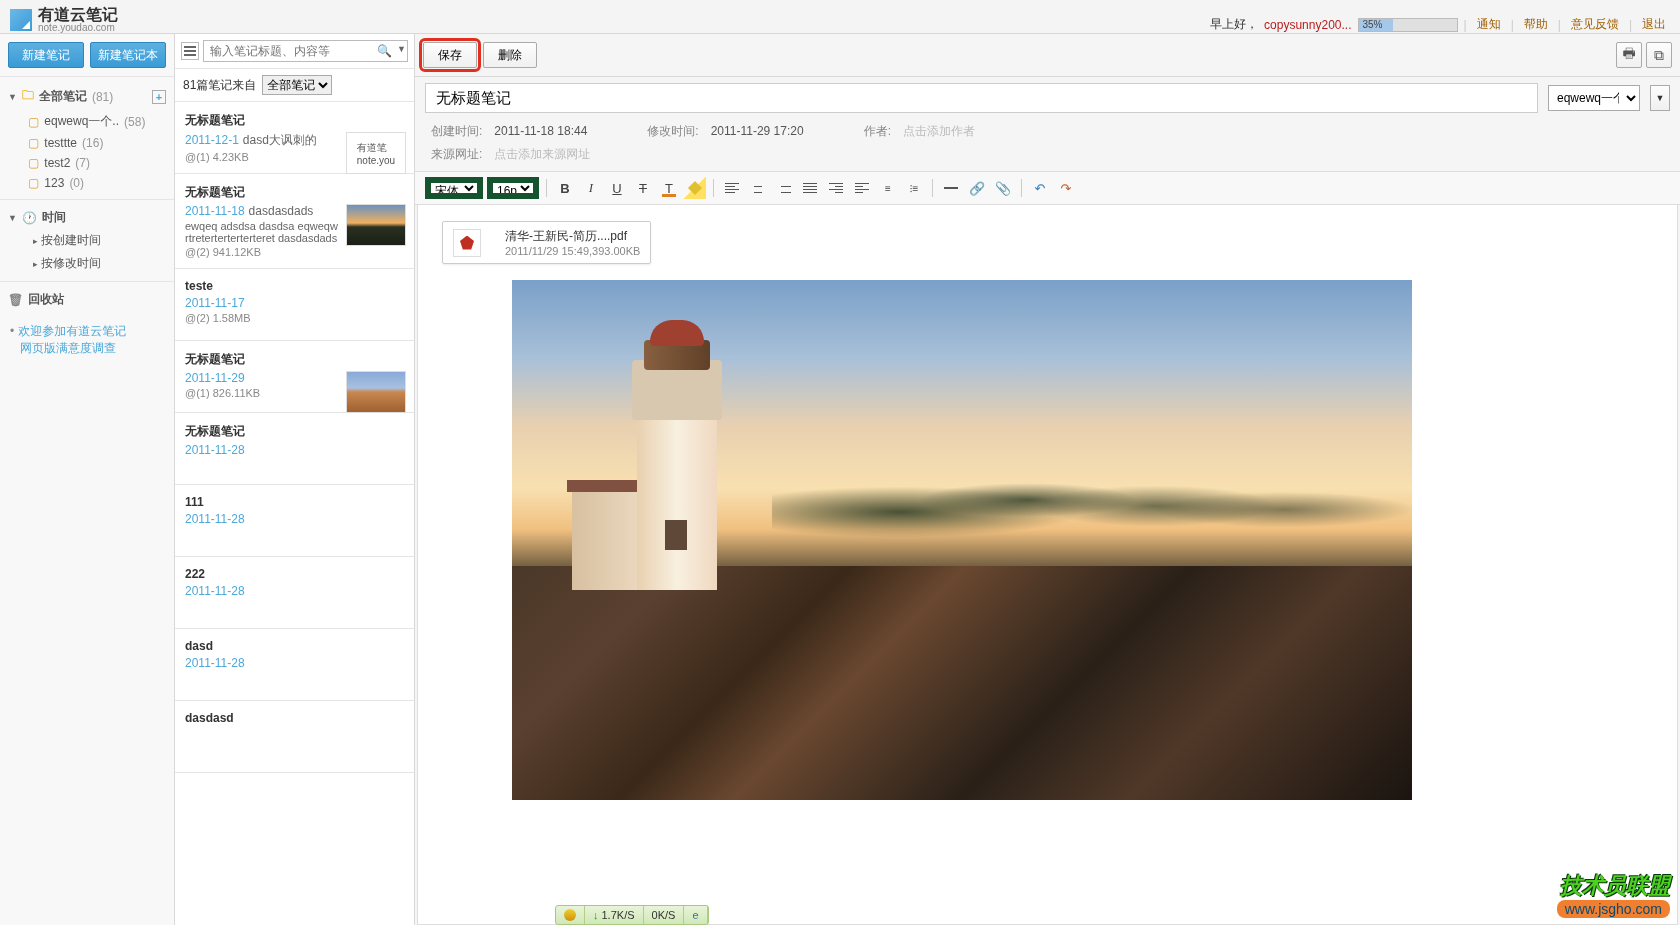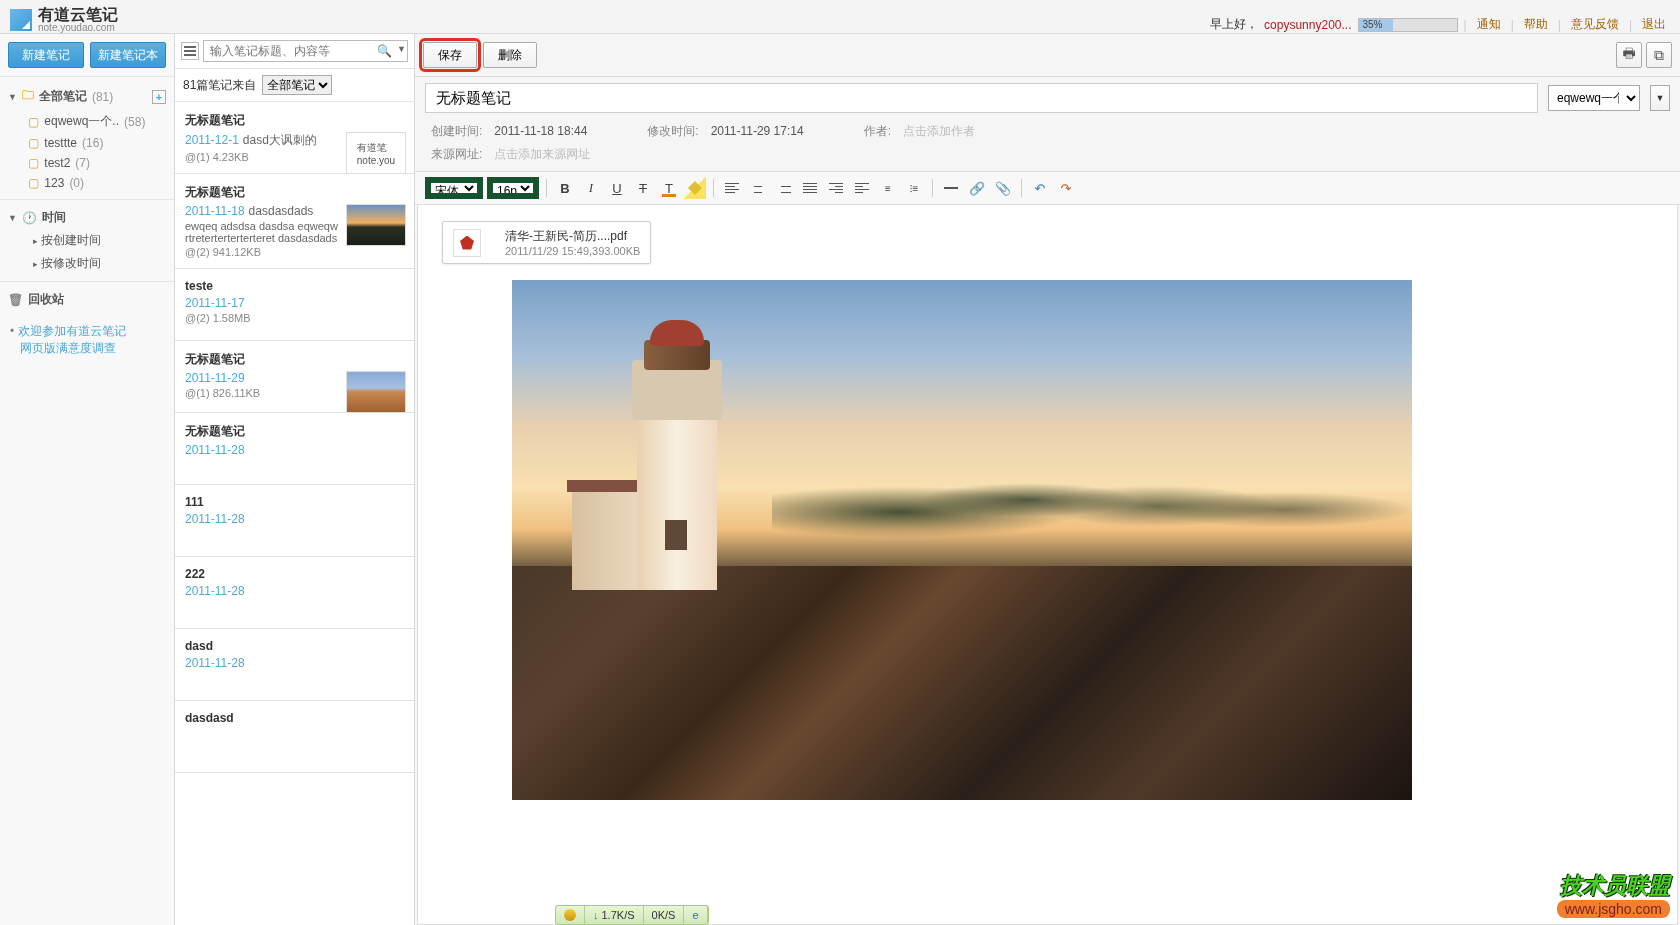--- a/index.html
+++ b/index.html
@@ -305,7 +305,7 @@
     </div>
     <div class="ed-meta-row">
       <div><span class="lbl">创建时间:</span><span class="val">2011-11-18 18:44</span></div>
-      <div><span class="lbl">修改时间:</span><span class="val">2011-11-29 17:14</span></div>
+      <div><span class="lbl">修改时间:</span><span class="val">2011-11-29 17:20</span></div>
       <div><span class="lbl">作者:</span><span class="ph">点击添加作者</span></div>
     </div>
     <div class="ed-src-row">

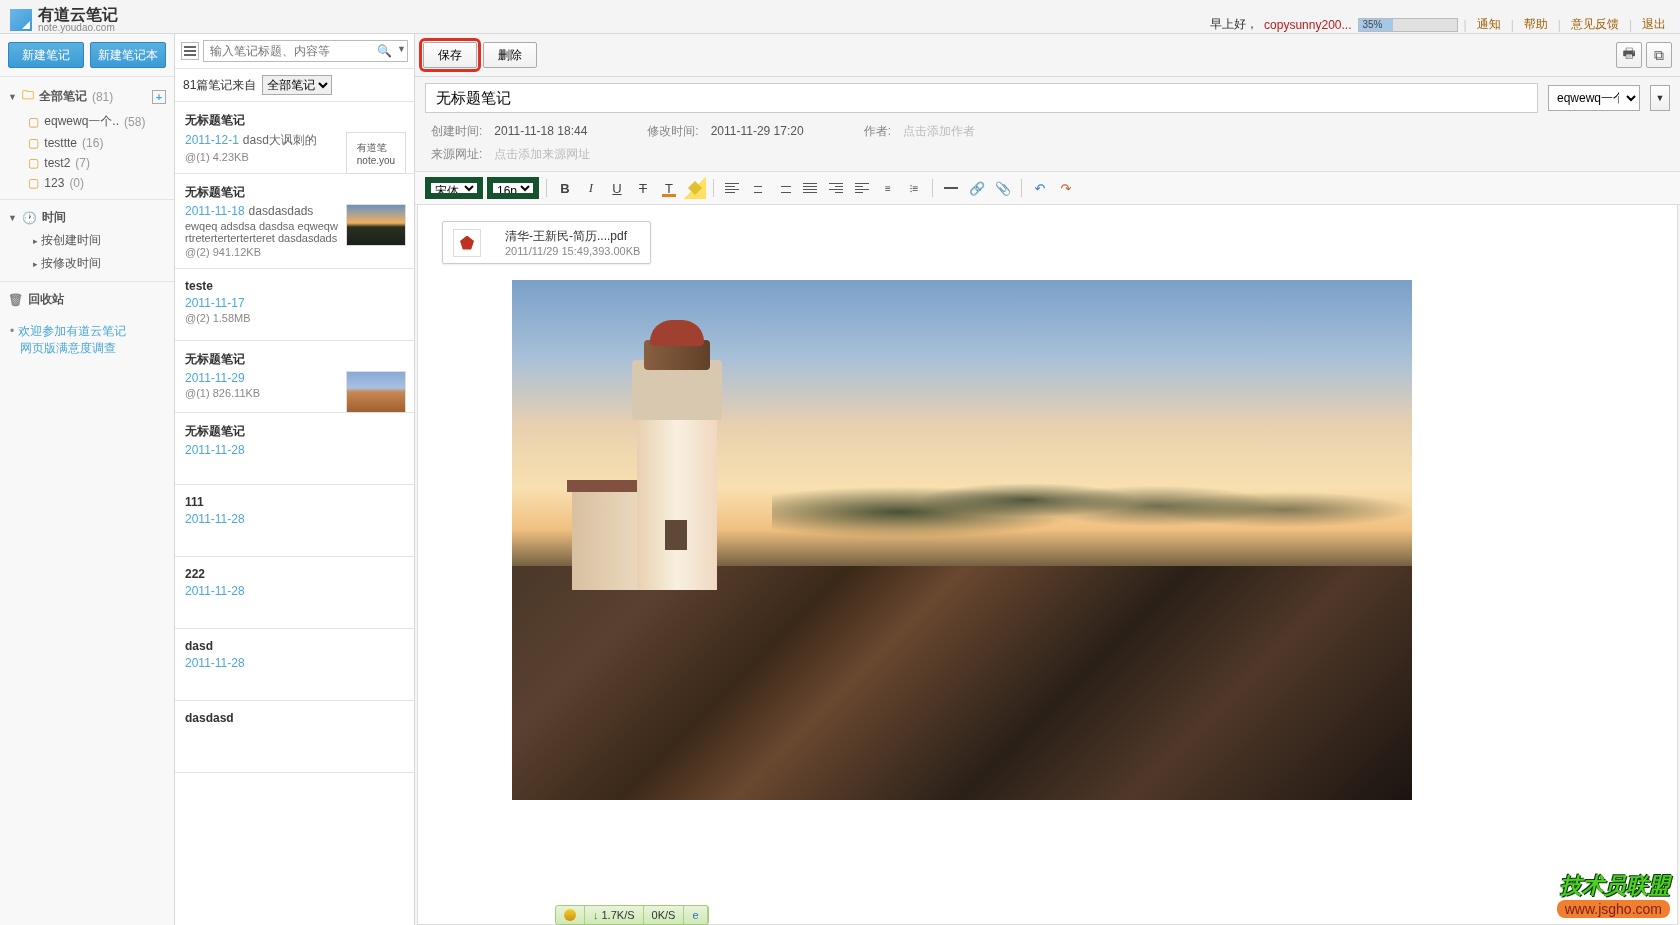--- a/index.html
+++ b/index.html
@@ -133,7 +133,7 @@
 
 .watermark { position: absolute; right: 10px; bottom: 8px; text-align: right; }
 .watermark .wm1 { font-size: 22px; font-weight: bold; color: #4dd020; font-style: italic; text-shadow: 1px 1px 0 #083808, -1px -1px 0 #083808; }
-.watermark .wm2 { font-size: 14px; background: #f08030; color: #7f1d1d; padding: 1px 8px; border-radius: 8px; font-family: Arial; }
+.watermark .wm2 { font-size: 14px; background: #f08030; color: #0c4a6e; padding: 1px 8px; border-radius: 8px; font-family: Arial; }
 </style>
 </head>
 <body>

